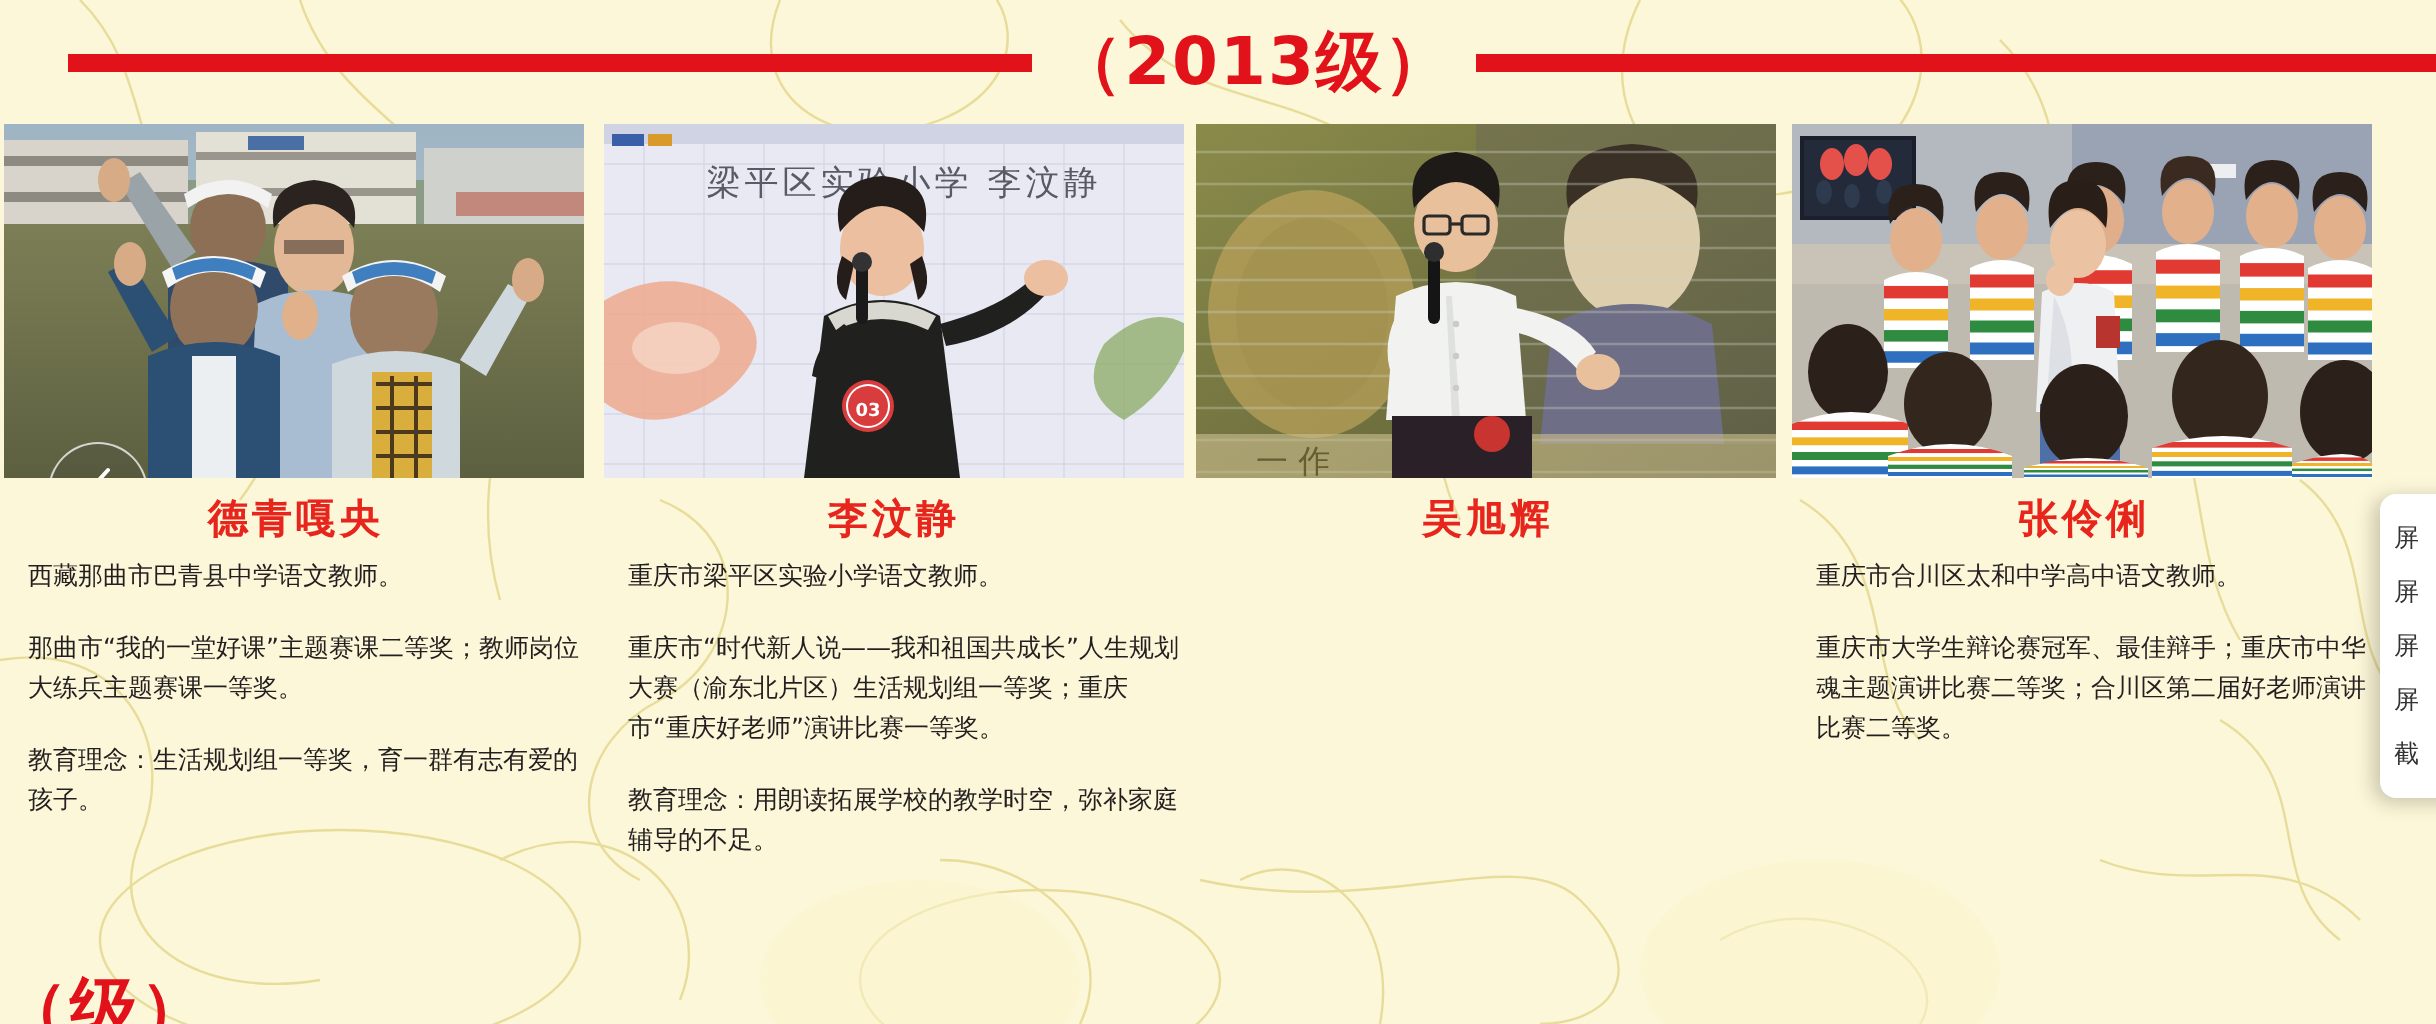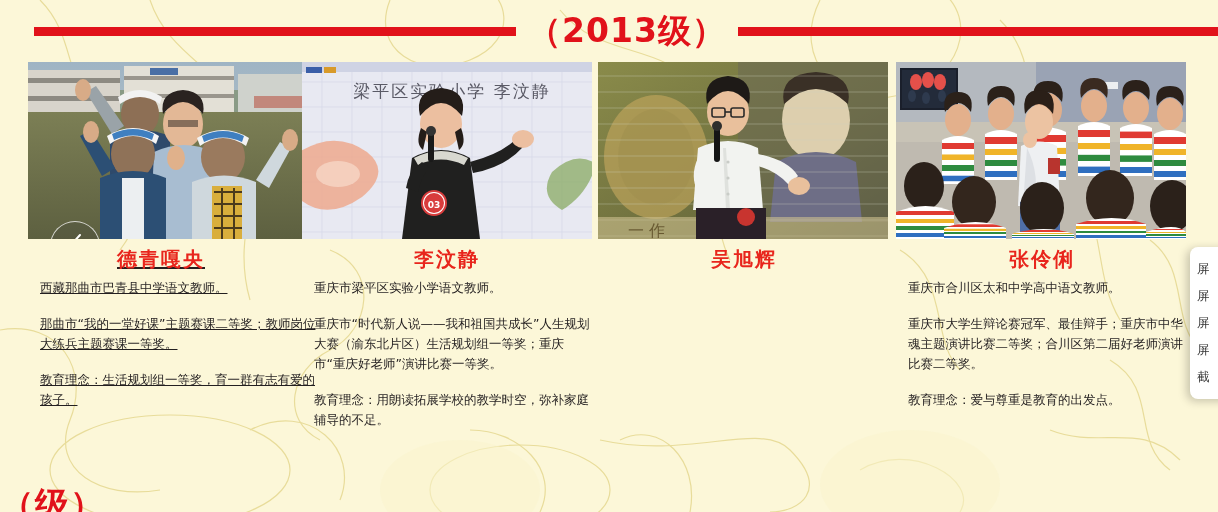--- a/index.html
+++ b/index.html
@@ -84,7 +84,7 @@
     flex: 0 0 298px;
     padding: 0 4px 0 0;
   }
-  .card:nth-child(1) { padding-left: 28px; text-decoration: underline; }
+  .card:nth-child(1) { padding-left: 2px; }
   .card:nth-child(2) { padding-left: 4px; }
   .card:nth-child(3) { padding-left: 2px; }
   .card:nth-child(4) { padding-left: 2px; }

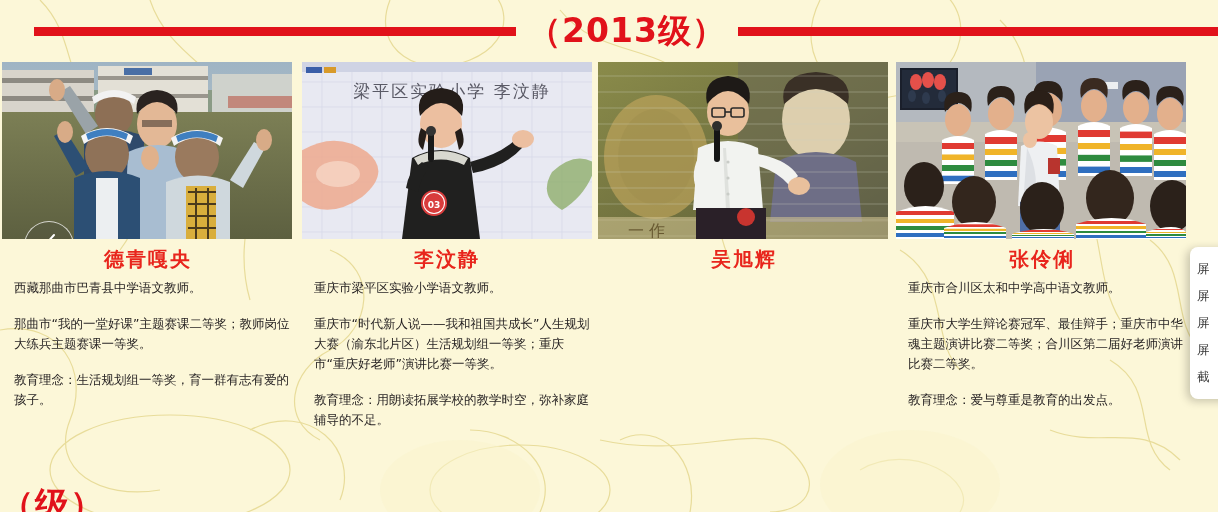--- a/index.html
+++ b/index.html
@@ -467,7 +467,6 @@
     <div class="card-body">
       <p>重庆市合川区太和中学高中语文教师。</p>
       <p>重庆市大学生辩论赛冠军、最佳辩手；重庆市中华魂主题演讲比赛二等奖；合川区第二届好老师演讲比赛二等奖。</p>
-      <p>教育理念：爱与尊重是教育的出发点。</p>
     </div>
   </div>
 

